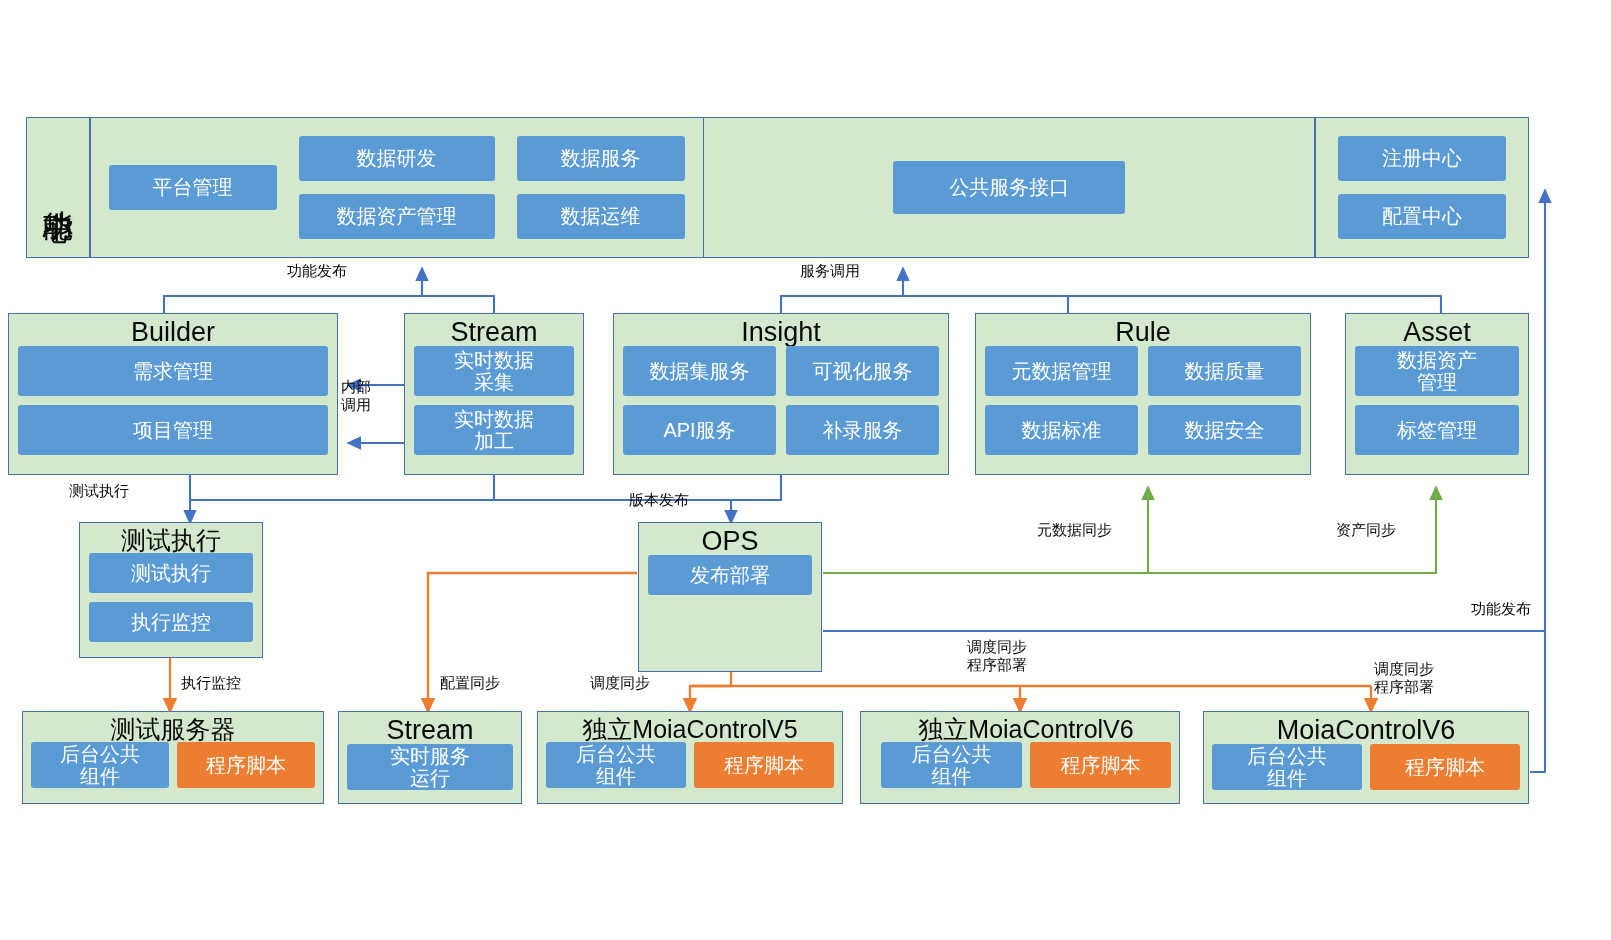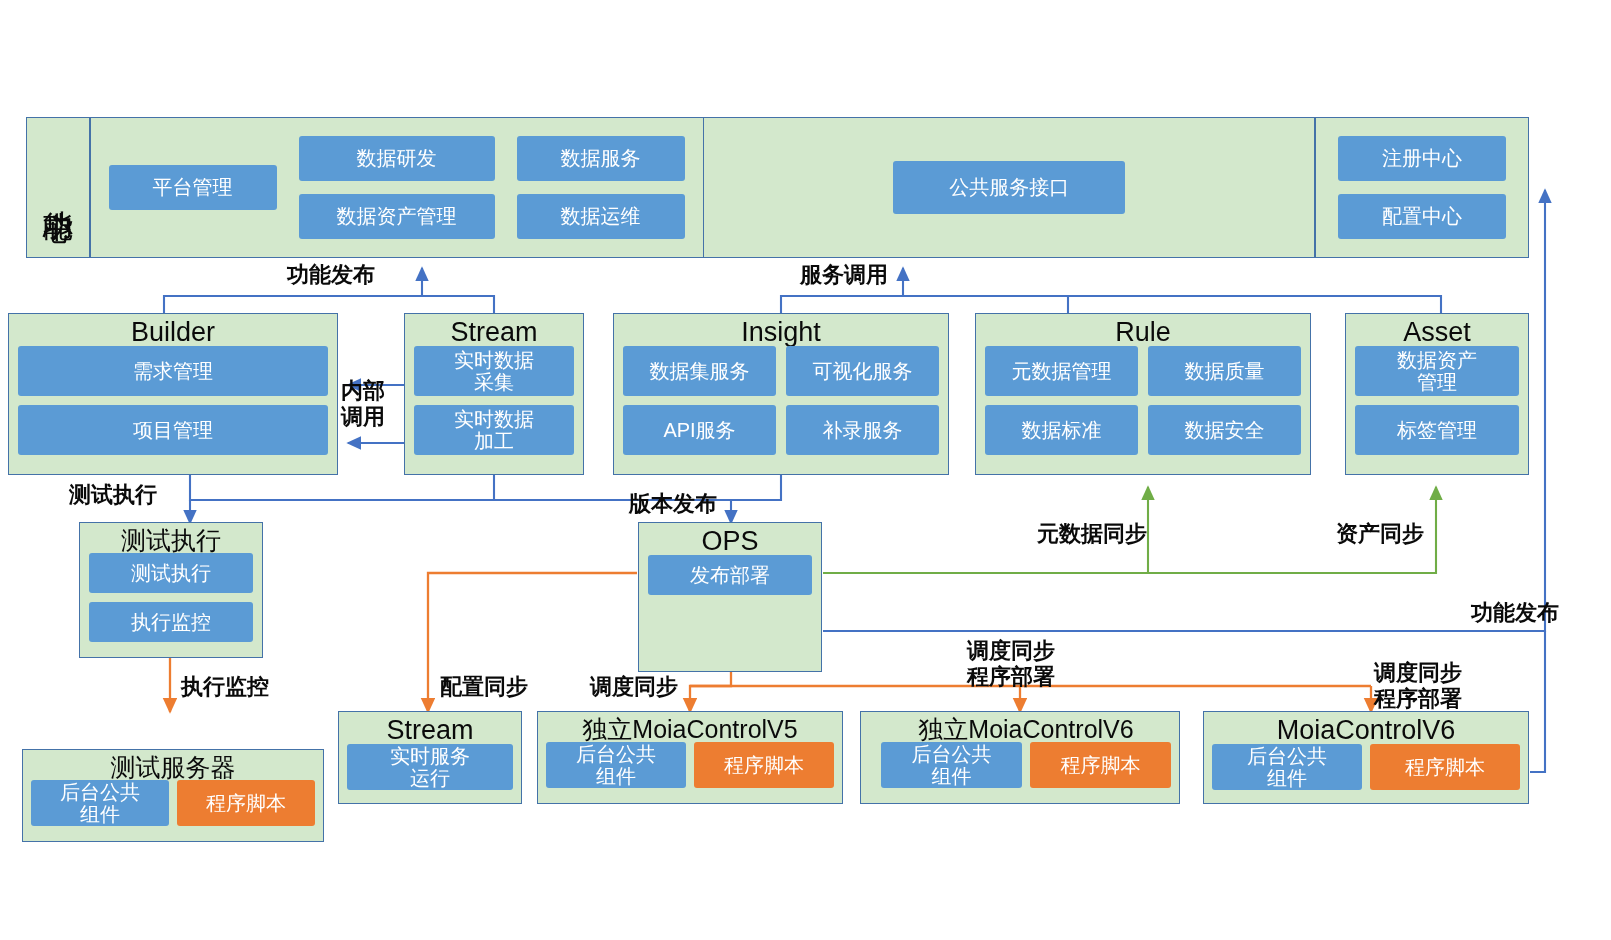--- a/index.html
+++ b/index.html
@@ -76,8 +76,8 @@
 
   
   .elabel{
-    position:absolute;color:#0a0a0a;font-size:22px;line-height:1.18;
-    white-space:pre-line;background:transparent;font-weight:bold;
+    position:absolute;color:#0a0a0a;font-size:15px;line-height:1.18;
+    white-space:pre-line;background:transparent;
   }
 </style>
 </head>

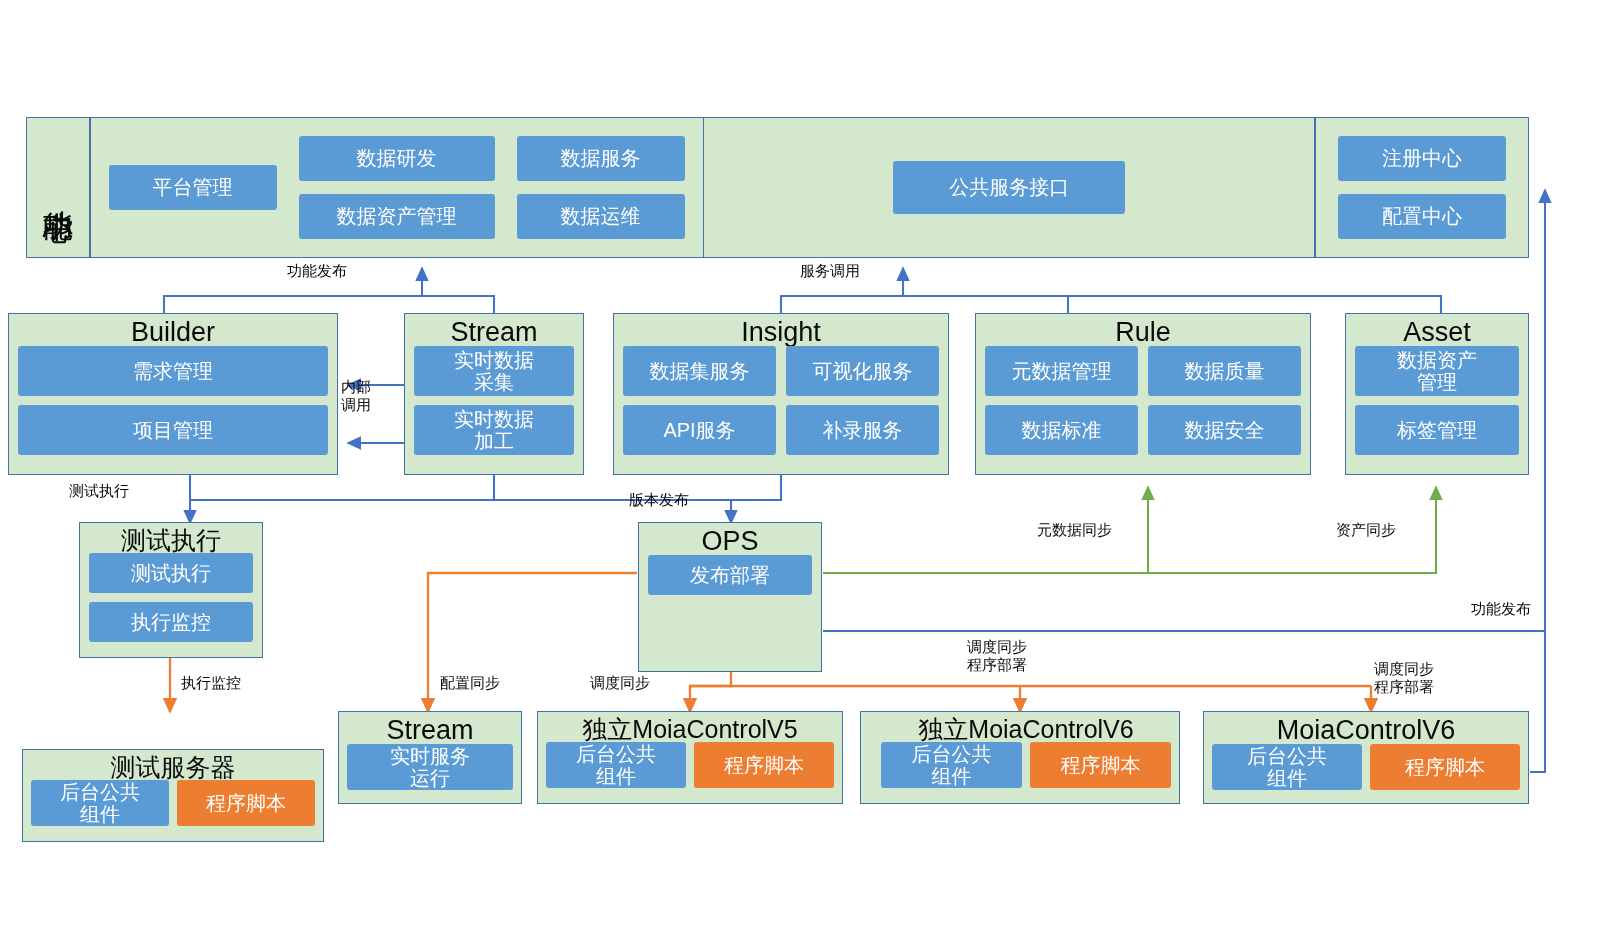--- a/index.html
+++ b/index.html
@@ -253,7 +253,7 @@
     </div>
   </div>
 
-  <div class="panel" style="left:22px;top:749px;width:302px;height:93px;">
+  <div class="panel" style="left:22px;top:711px;width:302px;height:93px;">
     <div class="panel-title cjk">测试服务器</div>
     <div class="panel-body" style="padding:0 8px 6px 8px;gap:8px;">
       <div class="chip" style="flex:1;height:46px">后台公共

